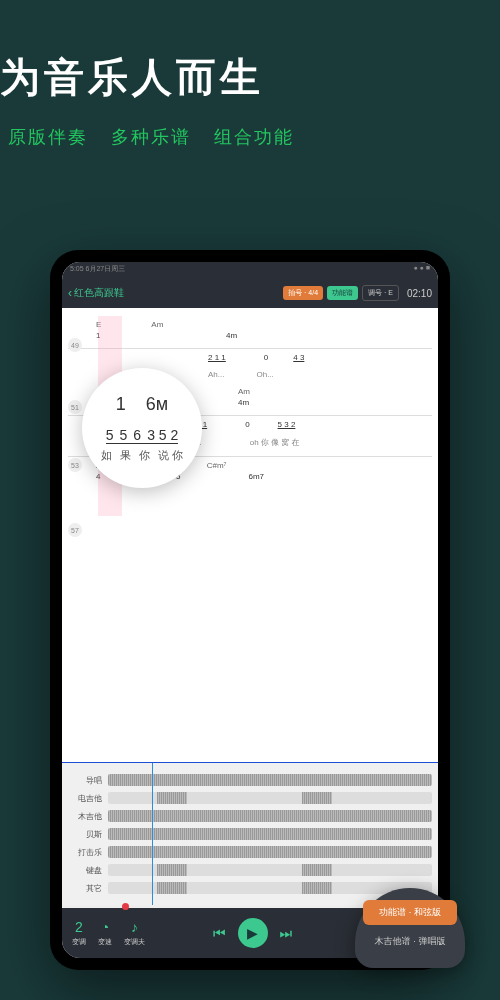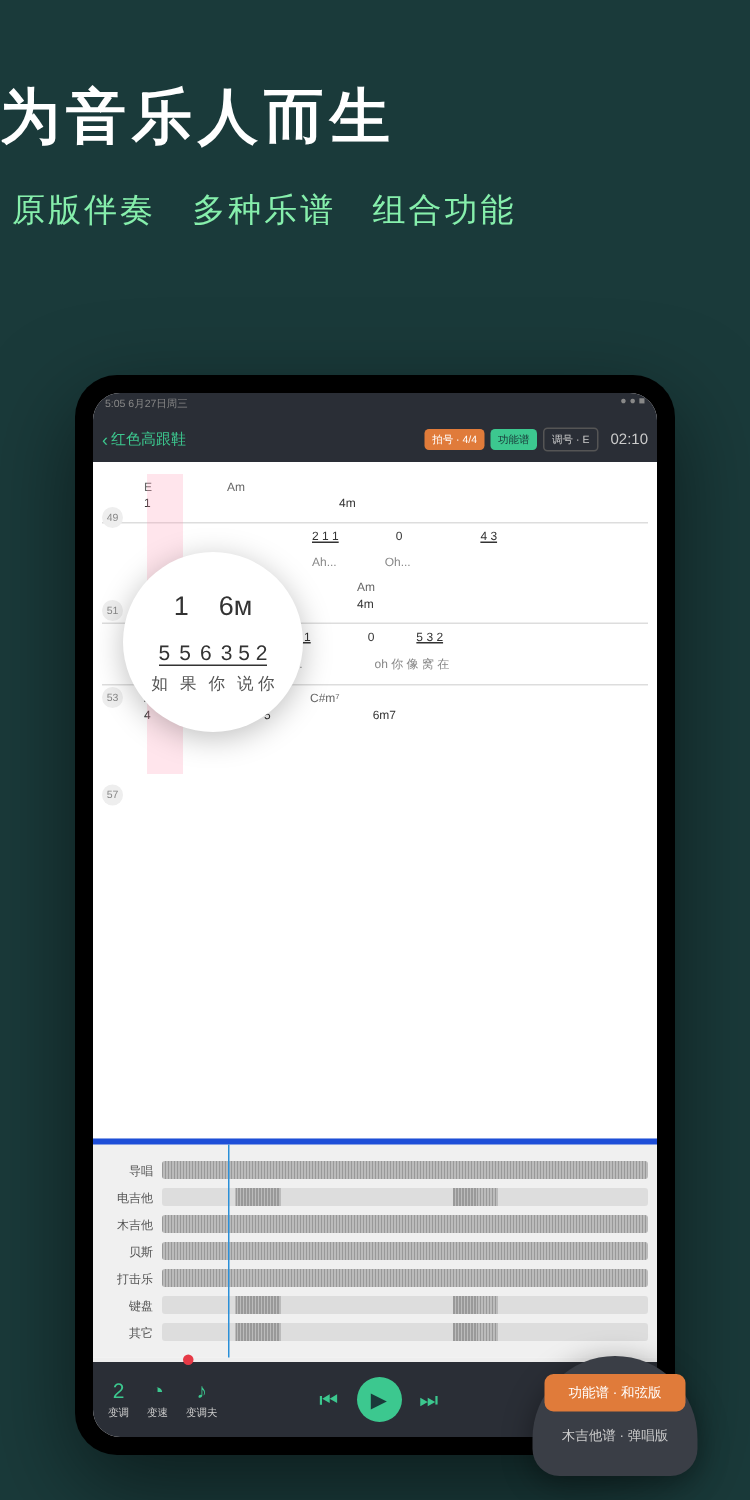--- a/index.html
+++ b/index.html
@@ -6,7 +6,7 @@
 body{width:500px;height:1000px;background:#1a3a3a;font-family:-apple-system,"PingFang SC",sans-serif;overflow:hidden;position:relative}
 .hero{padding:50px 0 30px}
 .hero-title{color:#fff;font-size:40px;font-weight:600;letter-spacing:4px;margin-bottom:20px}
-.hero-sub{color:#86efac;font-size:22px;letter-spacing:2px}
+.hero-sub{color:#22c55e;font-size:18px;letter-spacing:2px}
 .hero-sub span{margin:0 8px}
 .tablet{position:absolute;left:50px;top:250px;width:400px;height:720px;background:#000;border-radius:28px;padding:12px;box-shadow:0 20px 60px rgba(0,0,0,.5)}
 .screen{width:100%;height:100%;background:#fff;border-radius:18px;overflow:hidden;display:flex;flex-direction:column}

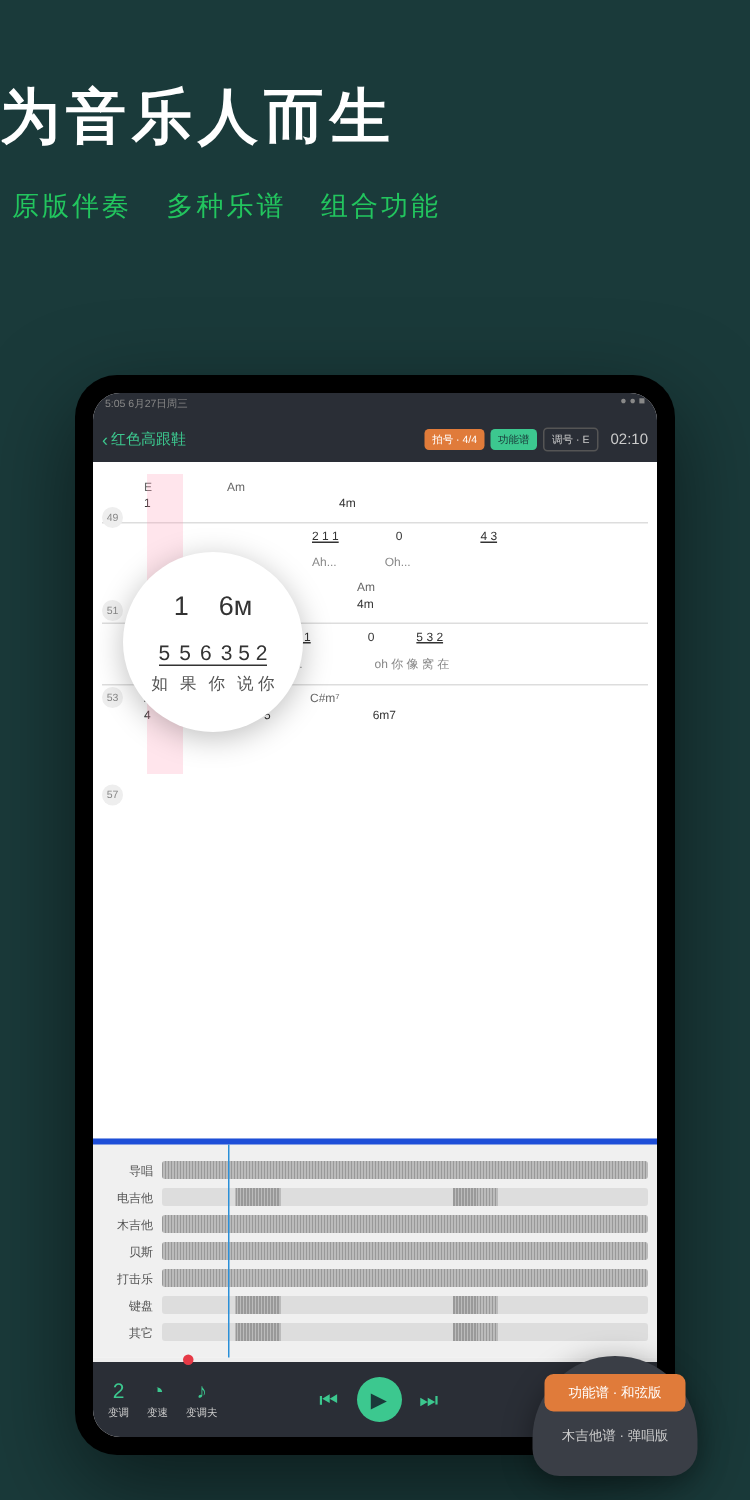--- a/index.html
+++ b/index.html
@@ -100,7 +100,7 @@
       <div class="notes-row" style="margin-left:140px">
         <span><u>2 1 1</u></span>
         <span style="margin-left:30px">0</span>
-        <span style="margin-left:44px"><u>4 3</u></span>
+        <span style="margin-left:17px"><u>4 3</u></span>
       </div>
       <div class="notes-row" style="margin-left:140px;color:#888">
         <span>Ah...</span>

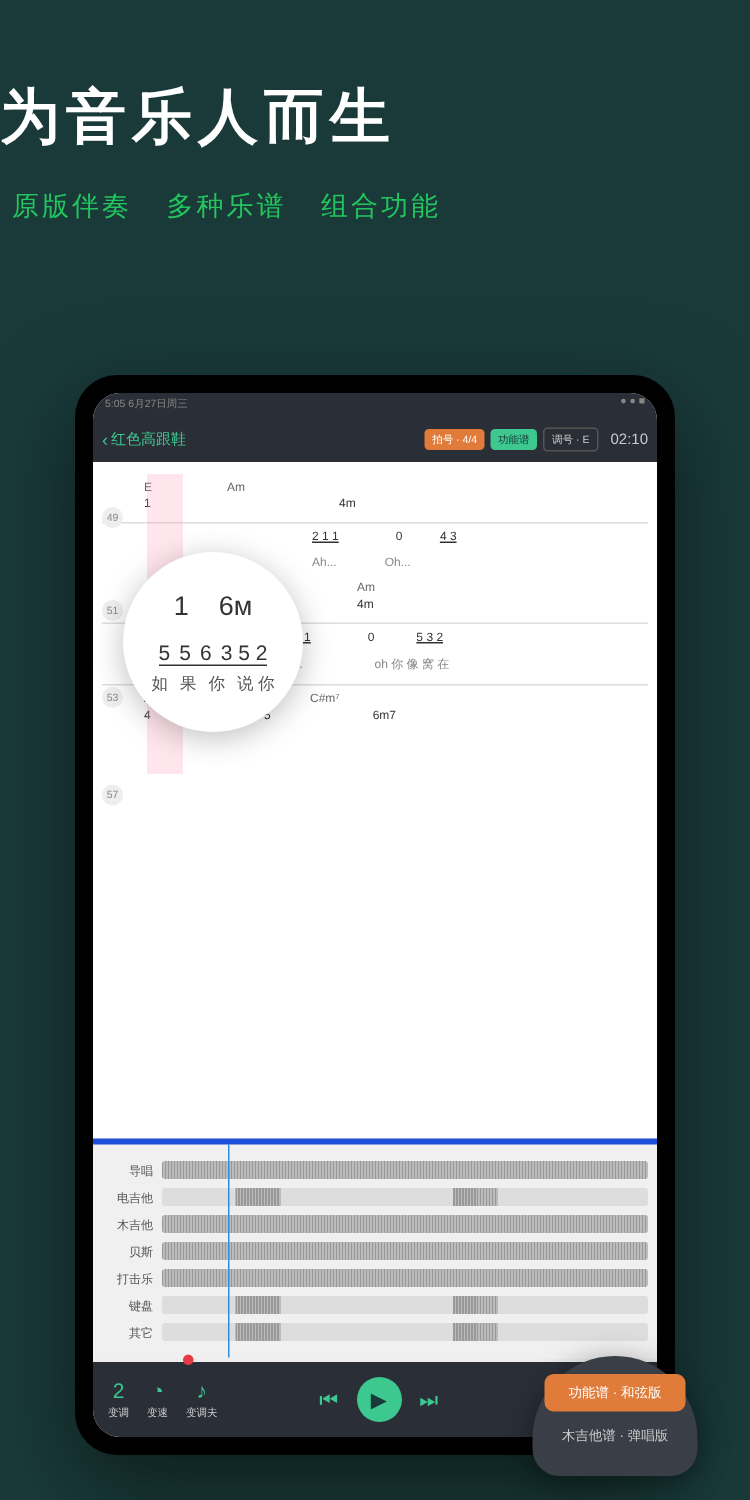--- a/index.html
+++ b/index.html
@@ -30,7 +30,7 @@
 .lens-row2{font-size:14px;display:flex;gap:6px;border-bottom:1px solid #333}
 .lens-row3{font-size:11px;display:flex;gap:8px;margin-top:4px;color:#555}
 .pink-band{position:absolute;left:36px;top:8px;width:24px;height:200px;background:rgba(255,150,180,.25);z-index:1}
-.tracks{background:#f0f0f0;padding:8px 6px;border-top:4px solid #1d4ed8}
+.tracks{background:#f0f0f0;padding:8px 6px;border-top:1px solid #1d4ed8}
 .track{display:flex;align-items:center;height:18px;gap:6px}
 .track-label{width:34px;font-size:8px;color:#555;text-align:right}
 .wave{flex:1;height:12px;background:repeating-linear-gradient(90deg,#999 0,#999 1px,#bbb 1px,#bbb 2px);border-radius:2px;position:relative}

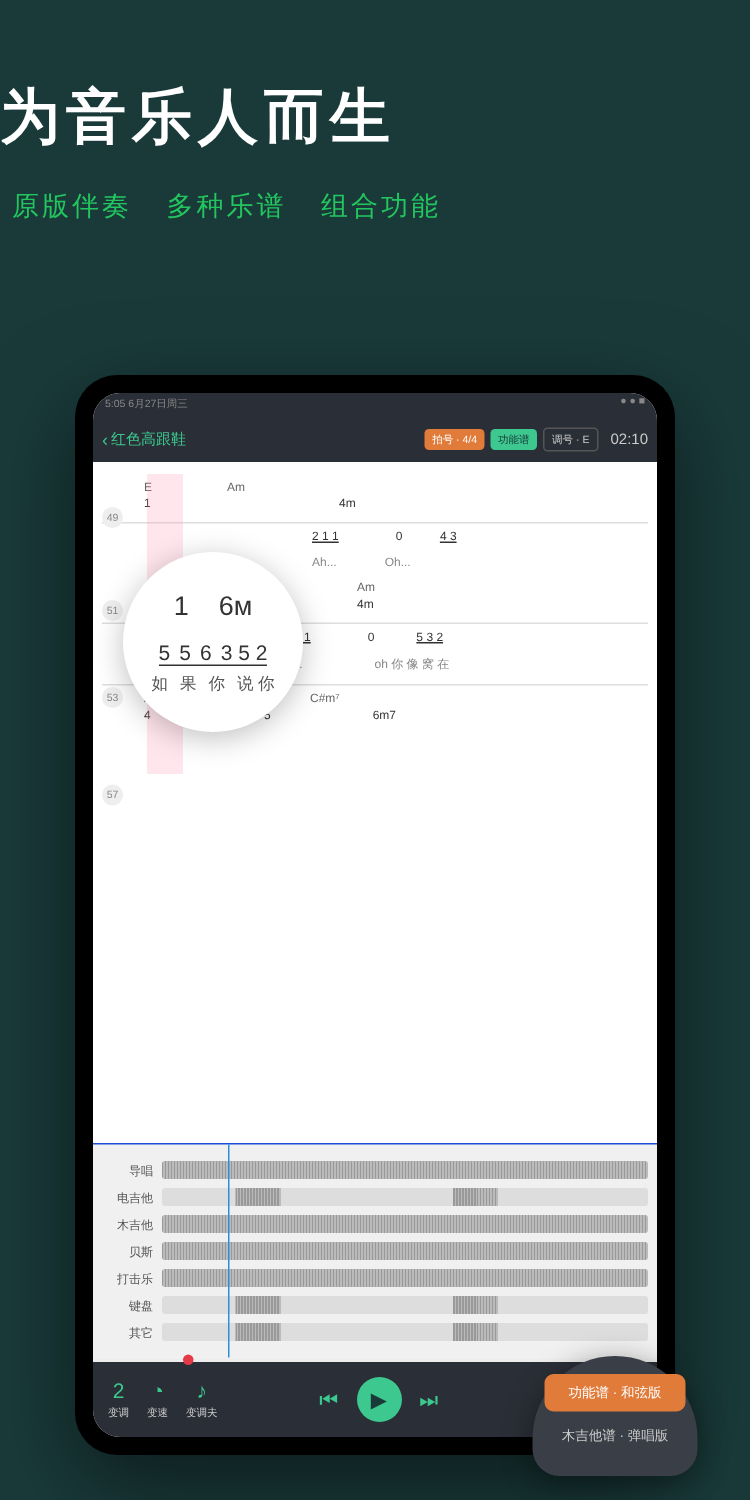--- a/index.html
+++ b/index.html
@@ -46,7 +46,7 @@
 .ctrl{display:flex;flex-direction:column;align-items:center;gap:2px;font-size:7px}
 .ctrl-ico{font-size:14px;color:#3cc88f}
 .play{width:30px;height:30px;background:#3cc88f;border-radius:50%;display:flex;align-items:center;justify-content:center;color:#1a3a3a;font-size:14px}
-.popup{position:absolute;right:35px;bottom:16px;width:110px;background:#3a3e46;border-radius:55px 55px 18px 18px;padding:12px 8px 10px;z-index:20;box-shadow:0 4px 20px rgba(0,0,0,.4)}
+.popup{position:absolute;right:35px;bottom:32px;width:110px;background:#3a3e46;border-radius:55px 55px 18px 18px;padding:12px 8px 10px;z-index:20;box-shadow:0 4px 20px rgba(0,0,0,.4)}
 .popup-item{font-size:9px;padding:6px 4px;border-radius:6px;color:#ccc;text-align:center;margin-bottom:4px}
 .popup-item.active{background:#e07b3a;color:#fff}
 .divider{height:1px;background:#ddd;margin:4px 0}

